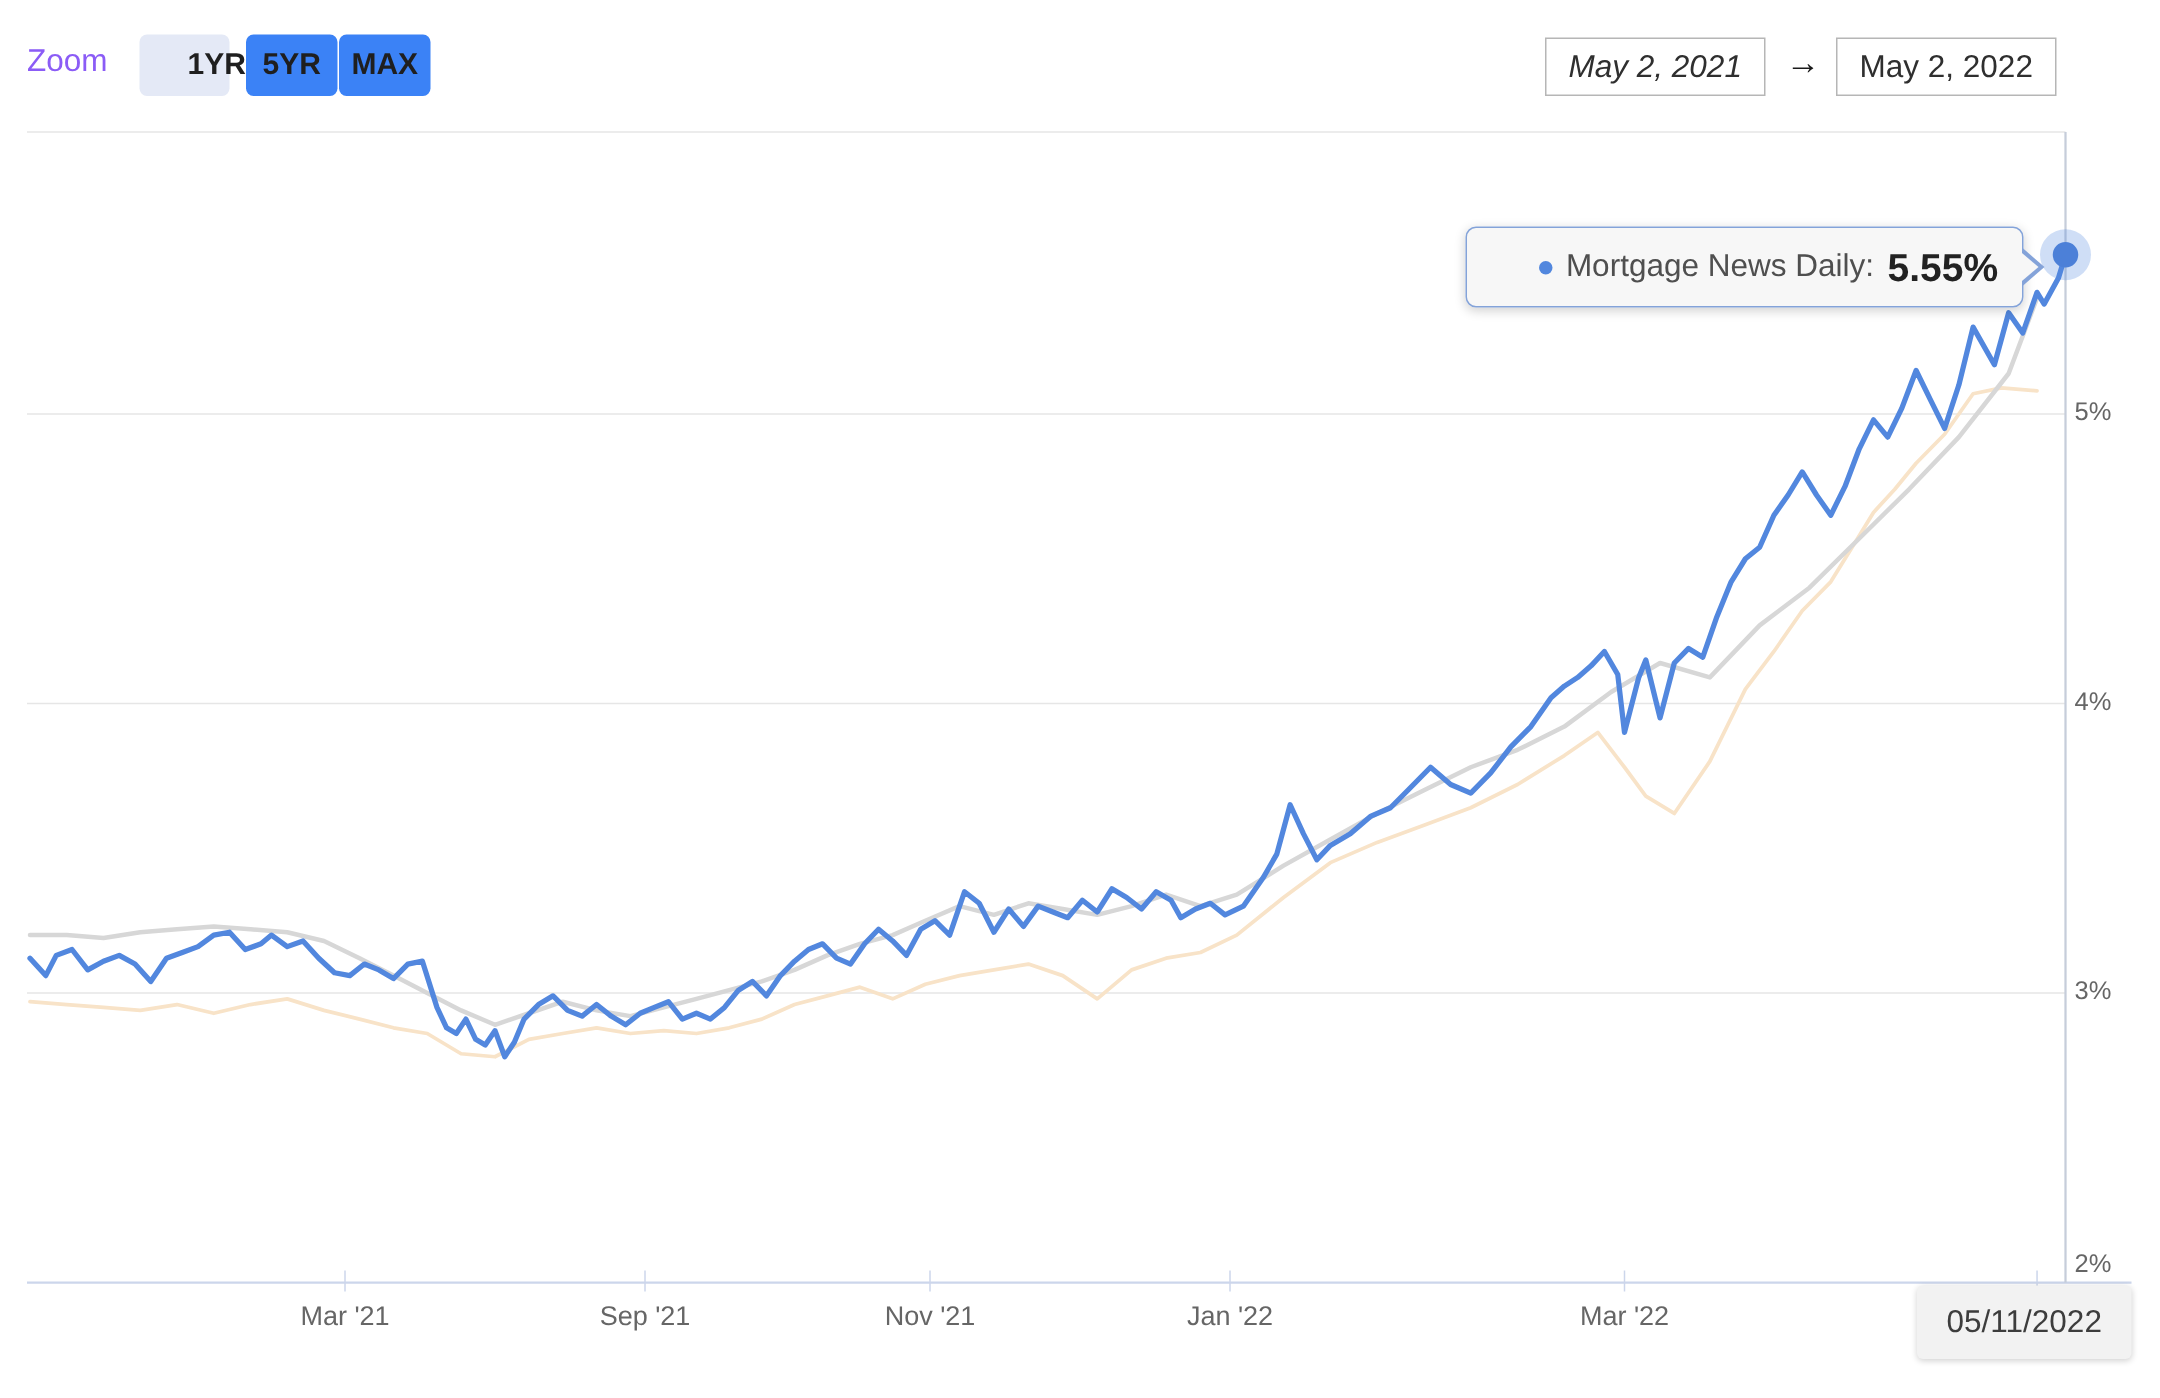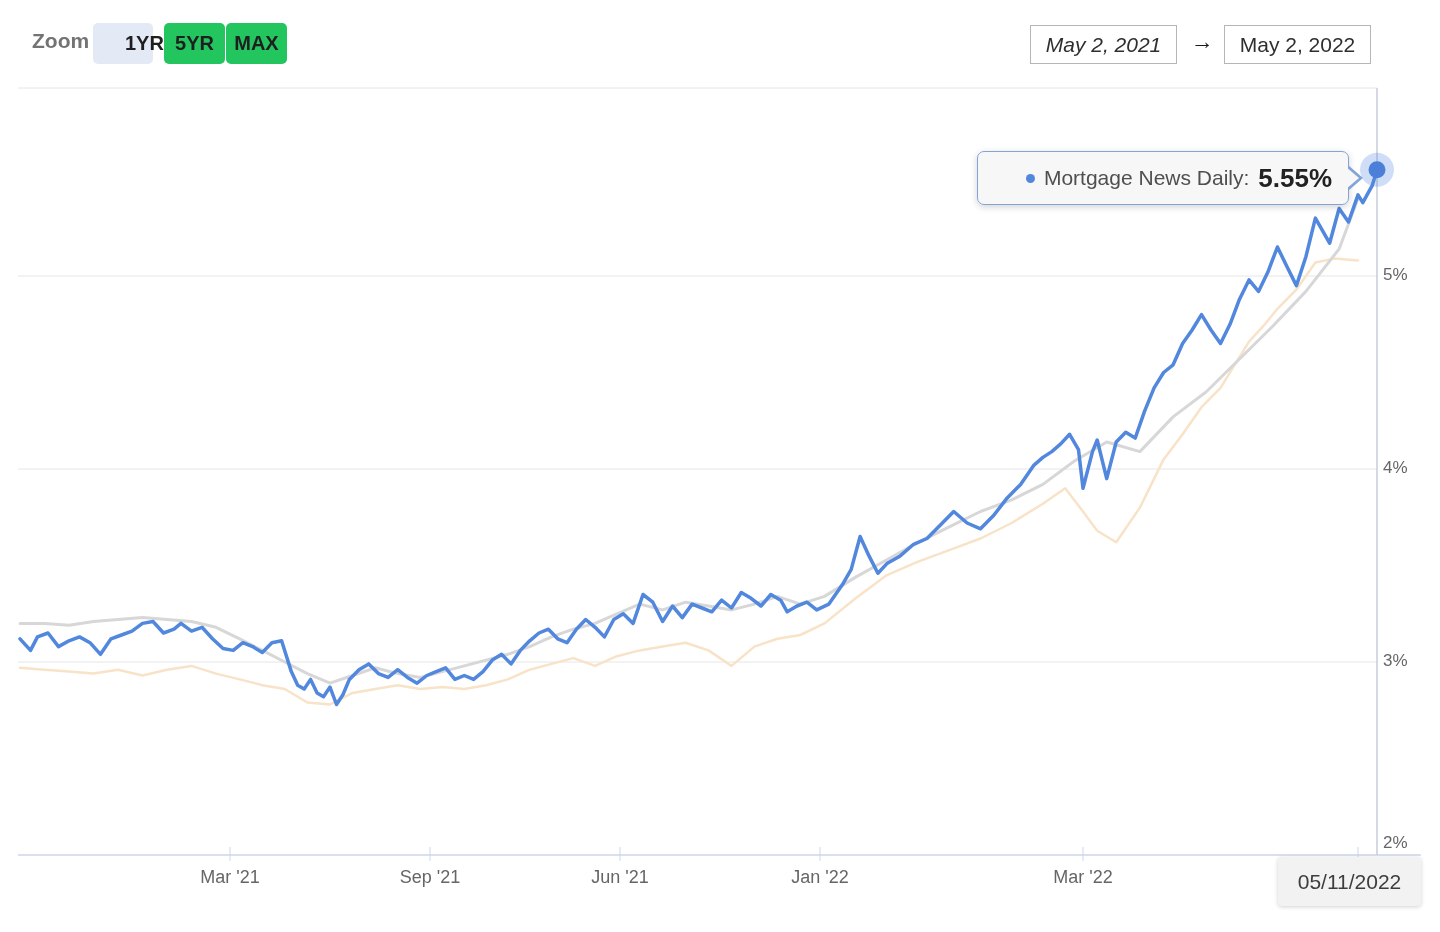--- a/index.html
+++ b/index.html
@@ -8,7 +8,7 @@
   .abs { position:absolute; }
 
   
-  #zoom-label { left:32px; top:29px; font-size:21px; font-weight:700; color:#737373; }
+  #zoom-label { left:18px; top:29px; font-size:21px; font-weight:400; color:#8b5cf6; }
   .range-btn { top:23px; height:41px; border:none; border-radius:5px; background:#22c55e;
                font-family:"Liberation Sans",sans-serif; font-size:20px; font-weight:700;
                color:#1f1f1f; cursor:pointer; text-align:center; }

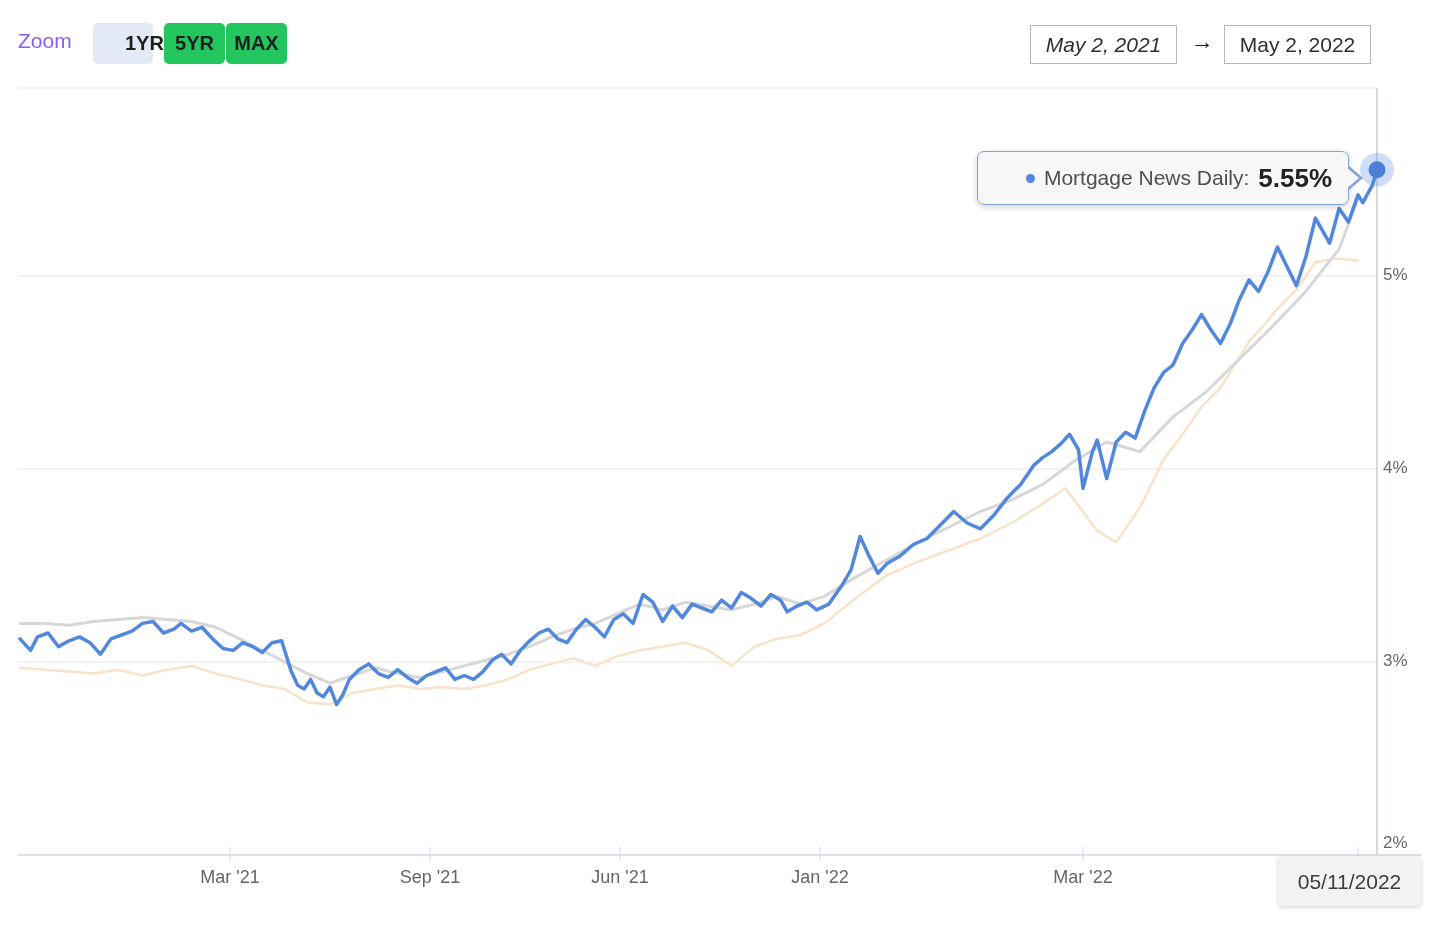--- a/index.html
+++ b/index.html
@@ -9,7 +9,7 @@
 
   
   #zoom-label { left:18px; top:29px; font-size:21px; font-weight:400; color:#8b5cf6; }
-  .range-btn { top:23px; height:41px; border:none; border-radius:5px; background:#22c55e;
+  .range-btn { top:23px; height:41px; border:none; border-radius:5px; background:#3b82f6;
                font-family:"Liberation Sans",sans-serif; font-size:20px; font-weight:700;
                color:#1f1f1f; cursor:pointer; text-align:center; }
   .range-btn.active { background:#e4e9f6; }

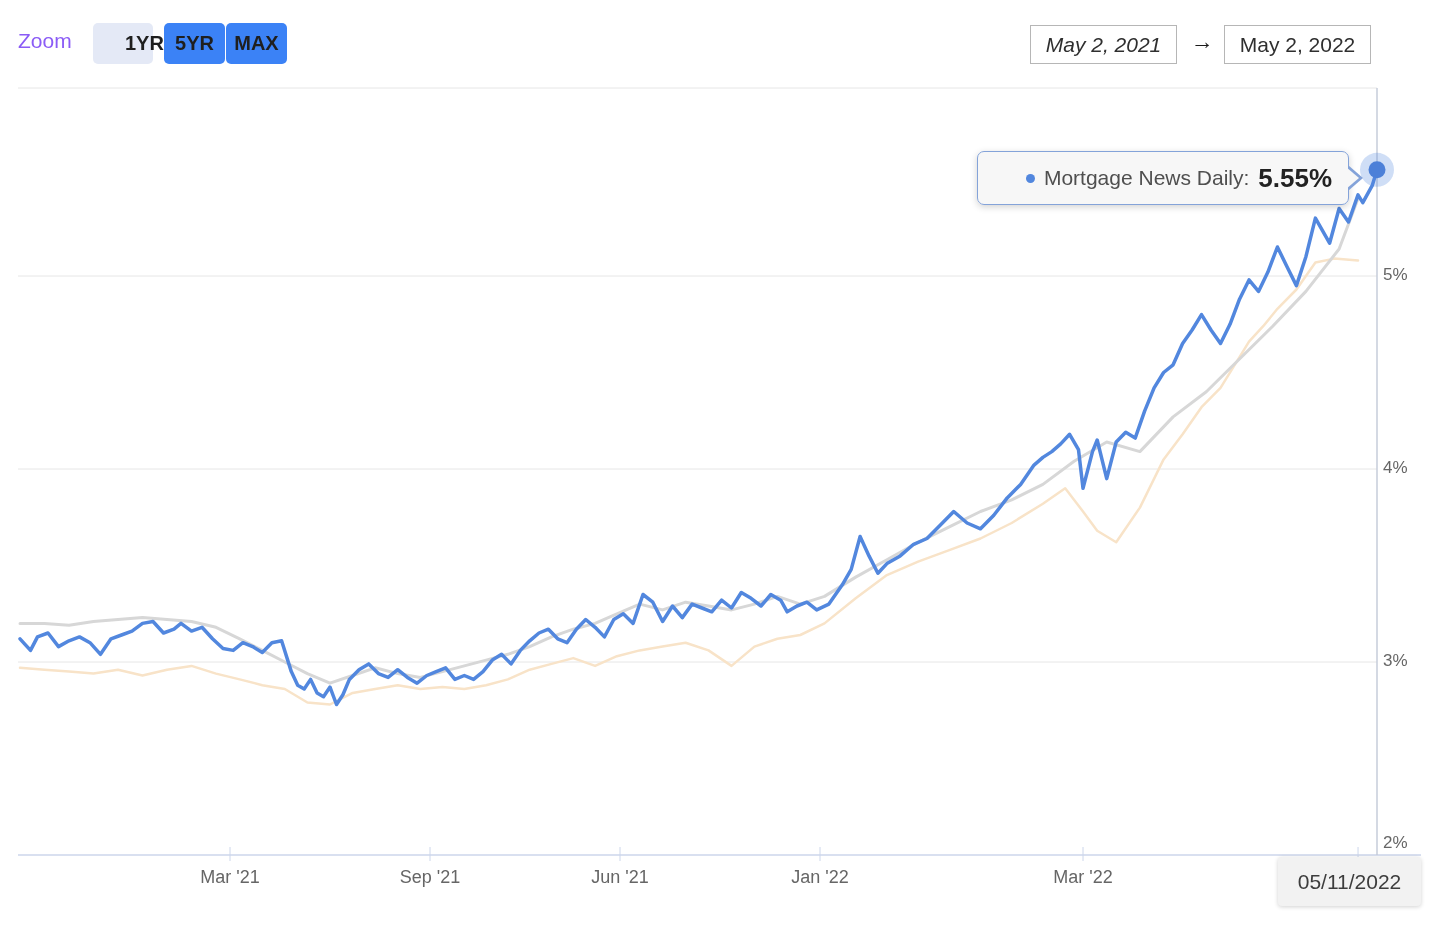--- a/index.html
+++ b/index.html
@@ -90,7 +90,7 @@
 <div id="x-labels">
     <div class="x-tick-label" style="left: 230px;">Mar '21</div>
     <div class="x-tick-label" style="left: 430px;">Sep '21</div>
-    <div class="x-tick-label" style="left: 620px;">Jun '21</div>
+    <div class="x-tick-label" style="left: 620px;">Nov '21</div>
     <div class="x-tick-label" style="left: 820px;">Jan '22</div>
     <div class="x-tick-label" style="left: 1083px;">Mar '22</div>
     <div class="x-tick-label" style="left: 1358.03px;">May '22</div>

